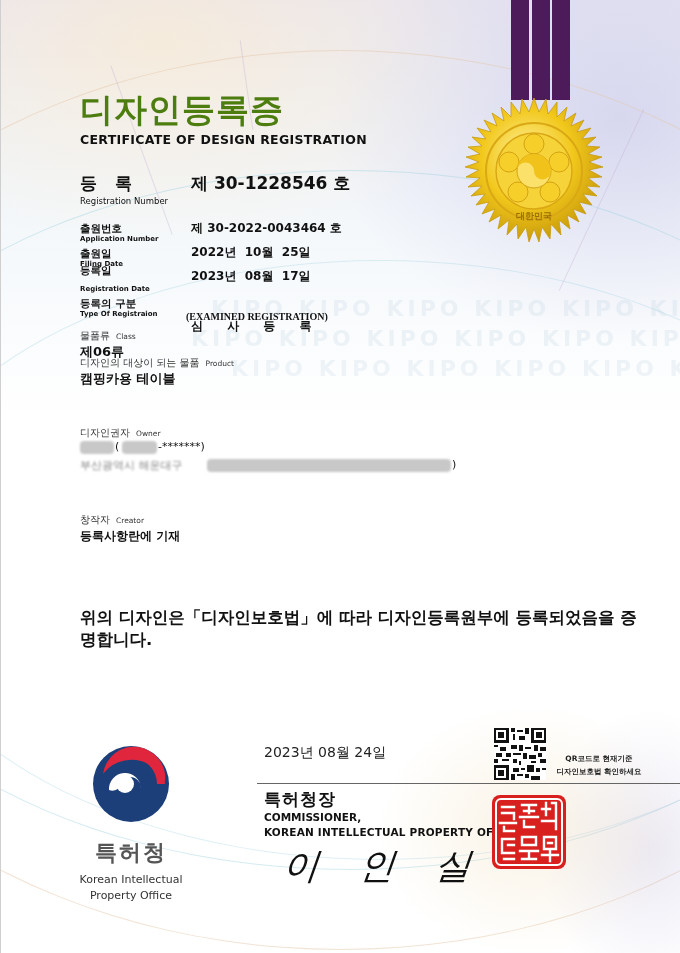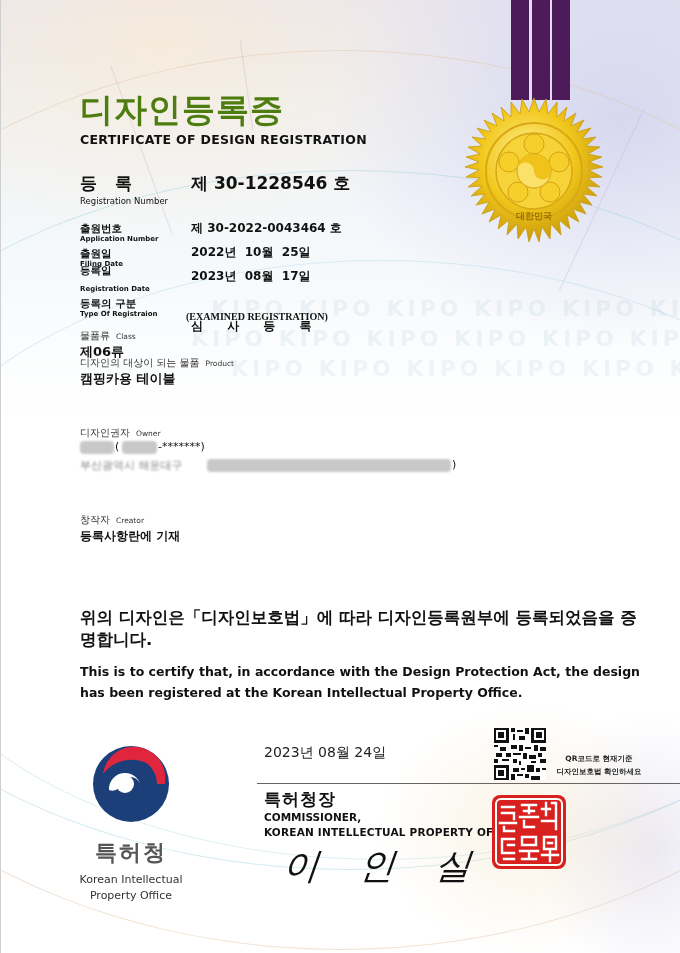--- a/index.html
+++ b/index.html
@@ -178,7 +178,6 @@
   <div class="val-bold" style="top:528px; font-size:12px;">등록사항란에 기재</div>
 
   <div class="stmt-ko">위의 디자인은「디자인보호법」에 따라 디자인등록원부에 등록되었음을 증명합니다.</div>
-  <div class="stmt-en">This is to certify that, in accordance with the Design Protection Act, the design has been registered at the Korean Intellectual Property Office.</div>
 
   <svg class="kipo-logo" viewBox="0 0 80 80">
     <circle cx="40" cy="40" r="38" fill="#1c3f7a"></circle>

